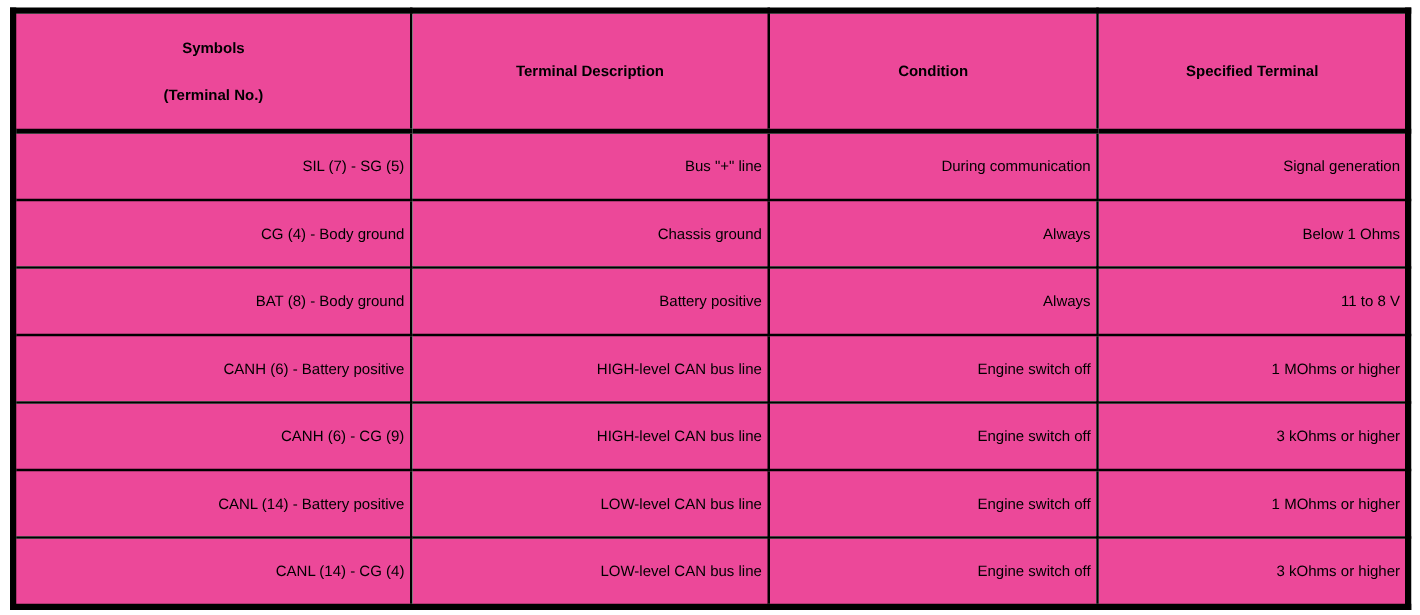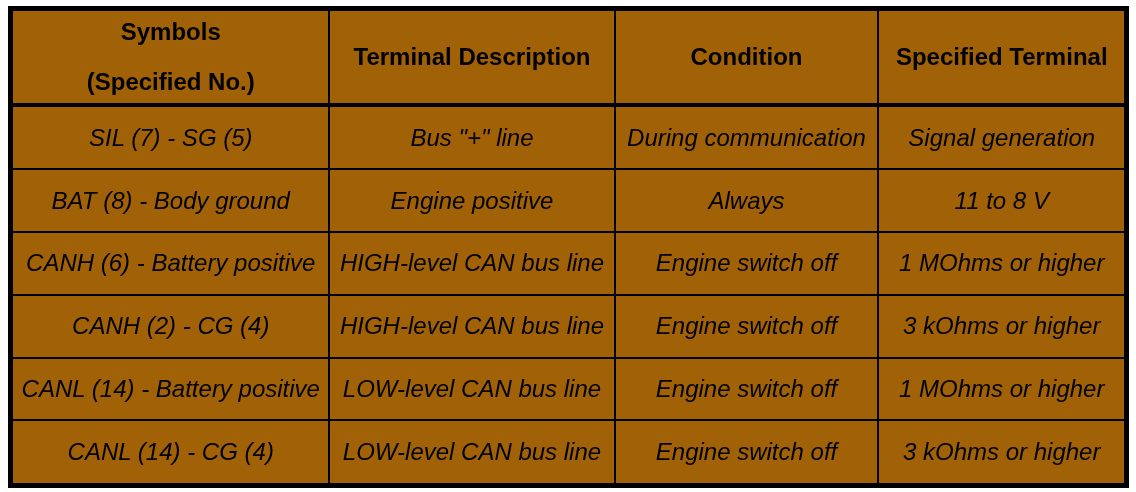--- a/index.html
+++ b/index.html
@@ -35,12 +35,12 @@
   table.spec-table td {
     border: 2px solid #000000;
     padding: 0 4px 0 5px;
-    font-size: 24px;
+    font-size: 12px;
     line-height: 1.0;
     white-space: nowrap;
     overflow: hidden;
     vertical-align: middle;
-    background: #a16207;
+    background: #ec4899;
   }
   table.spec-table thead th {
     border-bottom: 4px solid #000000;

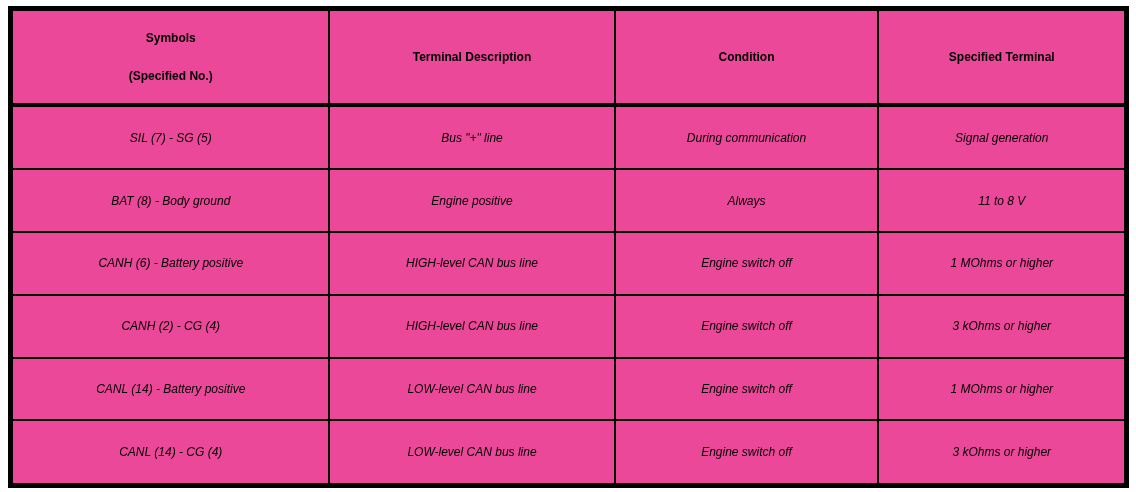--- a/index.html
+++ b/index.html
@@ -81,7 +81,7 @@
         <th>
           <div class="two-line-head">
             <span>Symbols</span>
-            <span>(Specified No.)</span>
+            <span>(Terminal No.)</span>
           </div>
         </th>
         <th>Terminal Description</th>

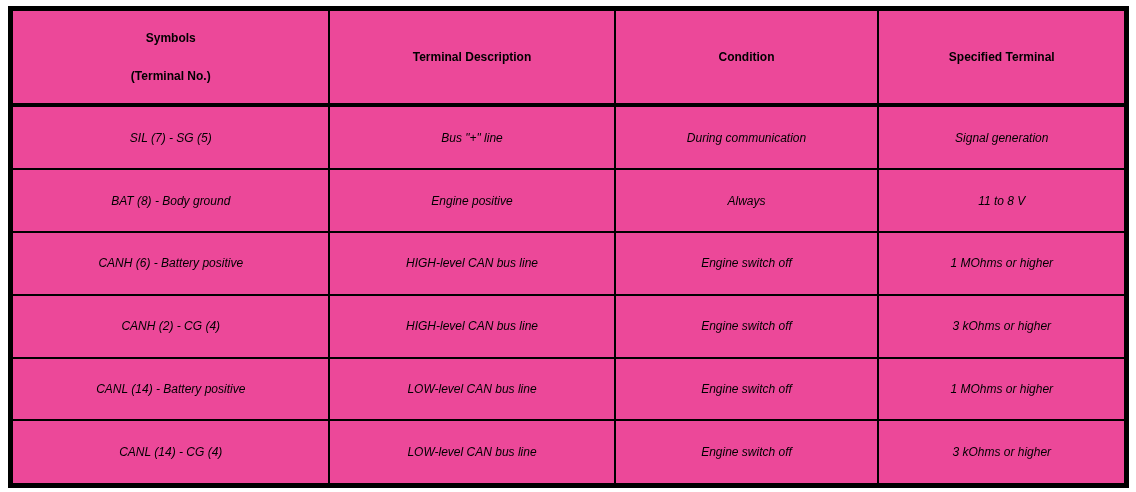--- a/index.html
+++ b/index.html
@@ -49,9 +49,8 @@
     height: 92px;
   }
   table.spec-table tbody td {
-    text-align: center;
+    text-align: right;
     height: 41px;
-    font-style: italic;
   }
   col.c1 { width: 318px; }
   col.c2 { width: 286px; }

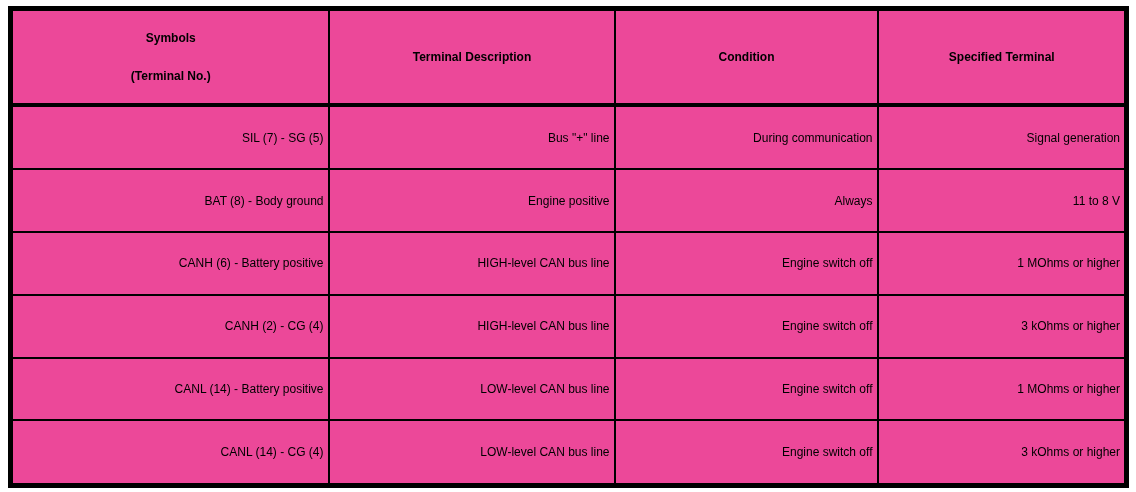--- a/index.html
+++ b/index.html
@@ -96,6 +96,12 @@
         <td>Signal generation</td>
       </tr>
       <tr>
+        <td>CG (4) - Body ground</td>
+        <td>Chassis ground</td>
+        <td>Always</td>
+        <td>Below 1 Ohms</td>
+      </tr>
+      <tr>
         <td>BAT (8) - Body ground</td>
         <td>Engine positive</td>
         <td>Always</td>

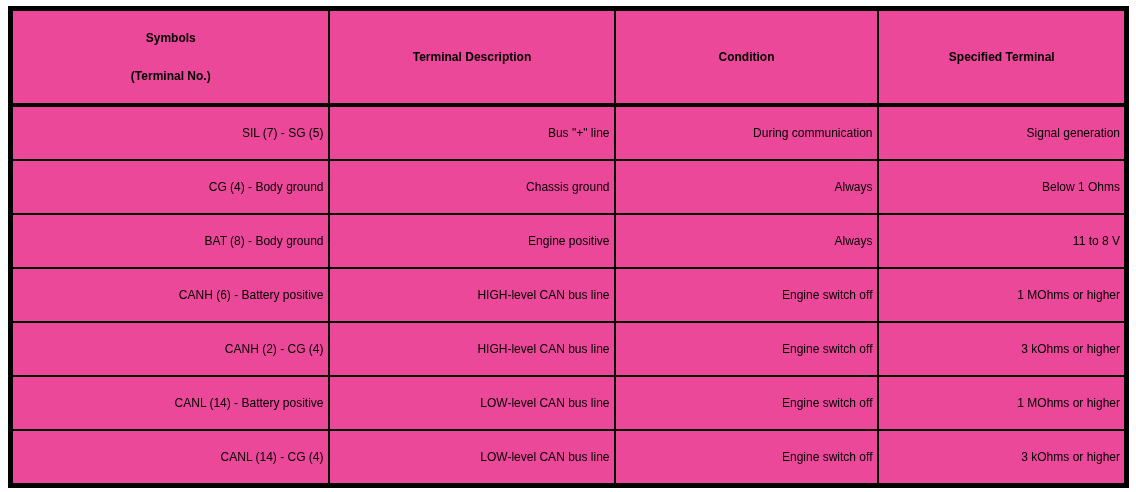--- a/index.html
+++ b/index.html
@@ -103,7 +103,7 @@
       </tr>
       <tr>
         <td>BAT (8) - Body ground</td>
-        <td>Engine positive</td>
+        <td>Battery positive</td>
         <td>Always</td>
         <td>11 to 8 V</td>
       </tr>

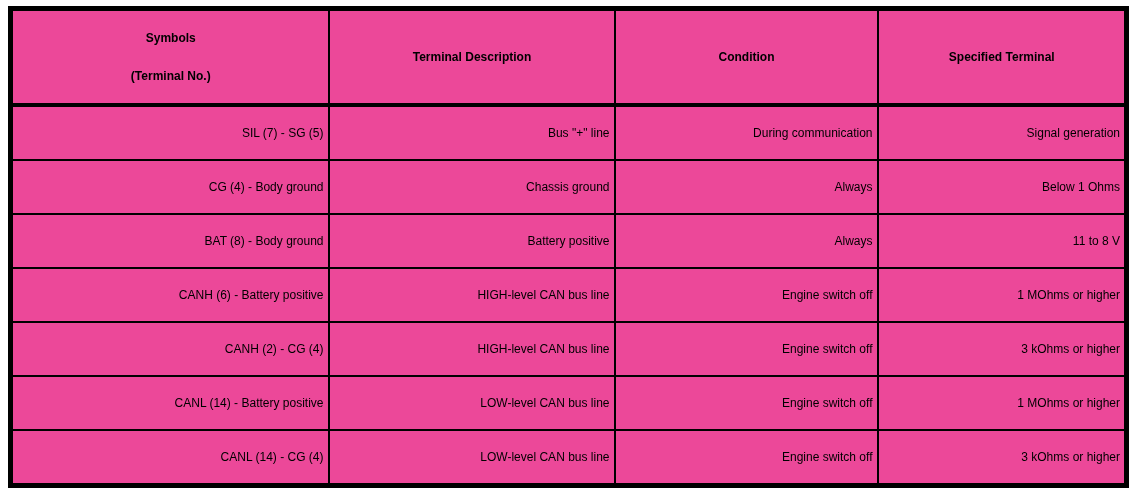--- a/index.html
+++ b/index.html
@@ -114,7 +114,7 @@
         <td>1 MOhms or higher</td>
       </tr>
       <tr>
-        <td>CANH (2) - CG (4)</td>
+        <td>CANH (6) - CG (9)</td>
         <td>HIGH-level CAN bus line</td>
         <td>Engine switch off</td>
         <td>3 kOhms or higher</td>

